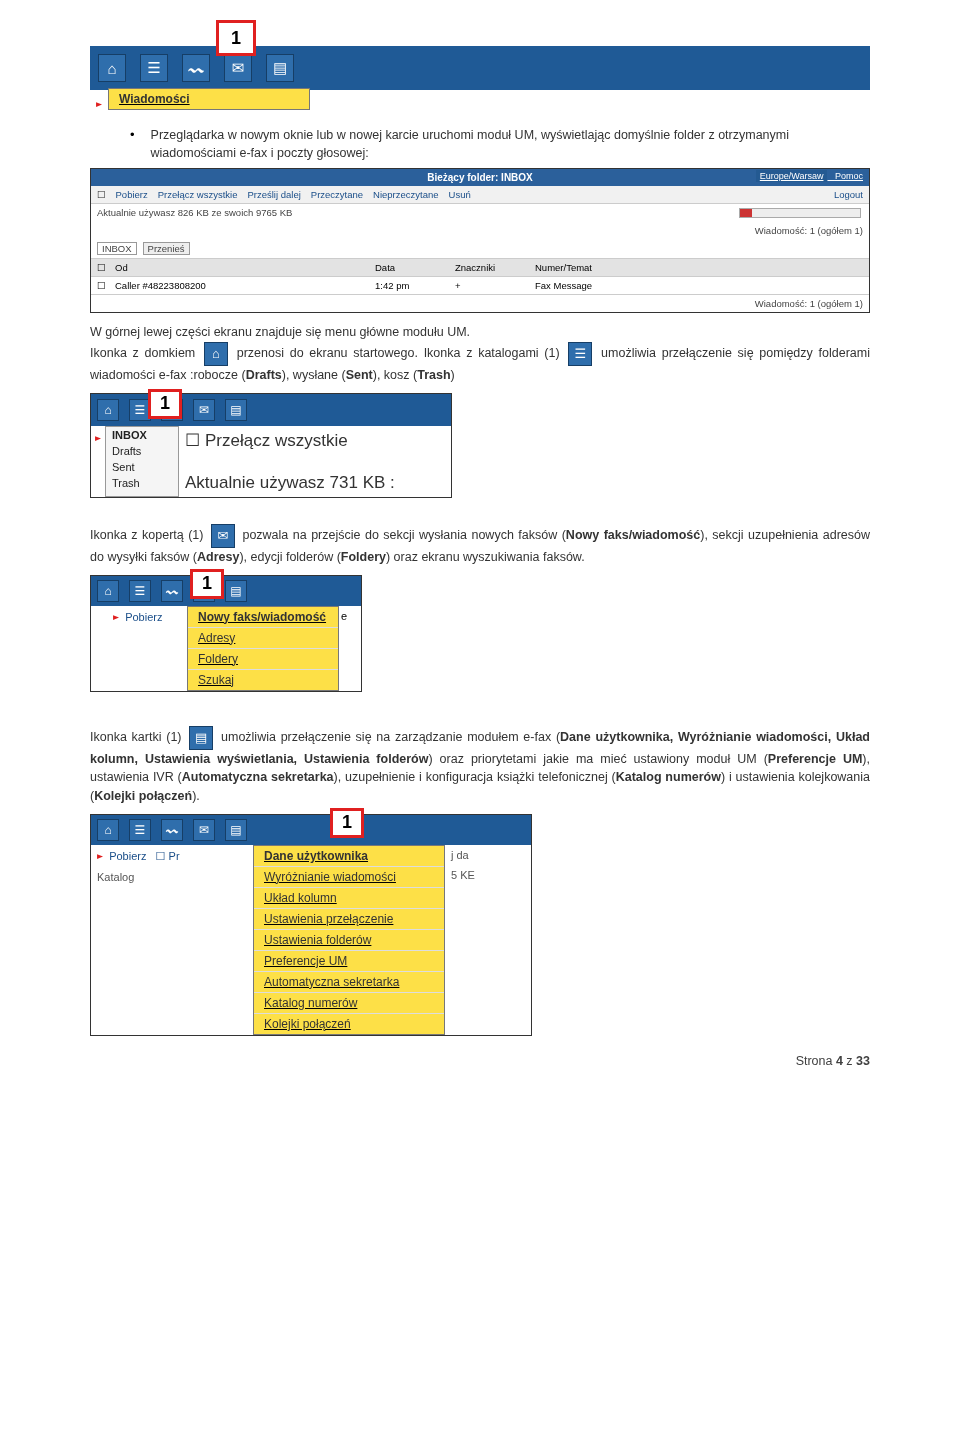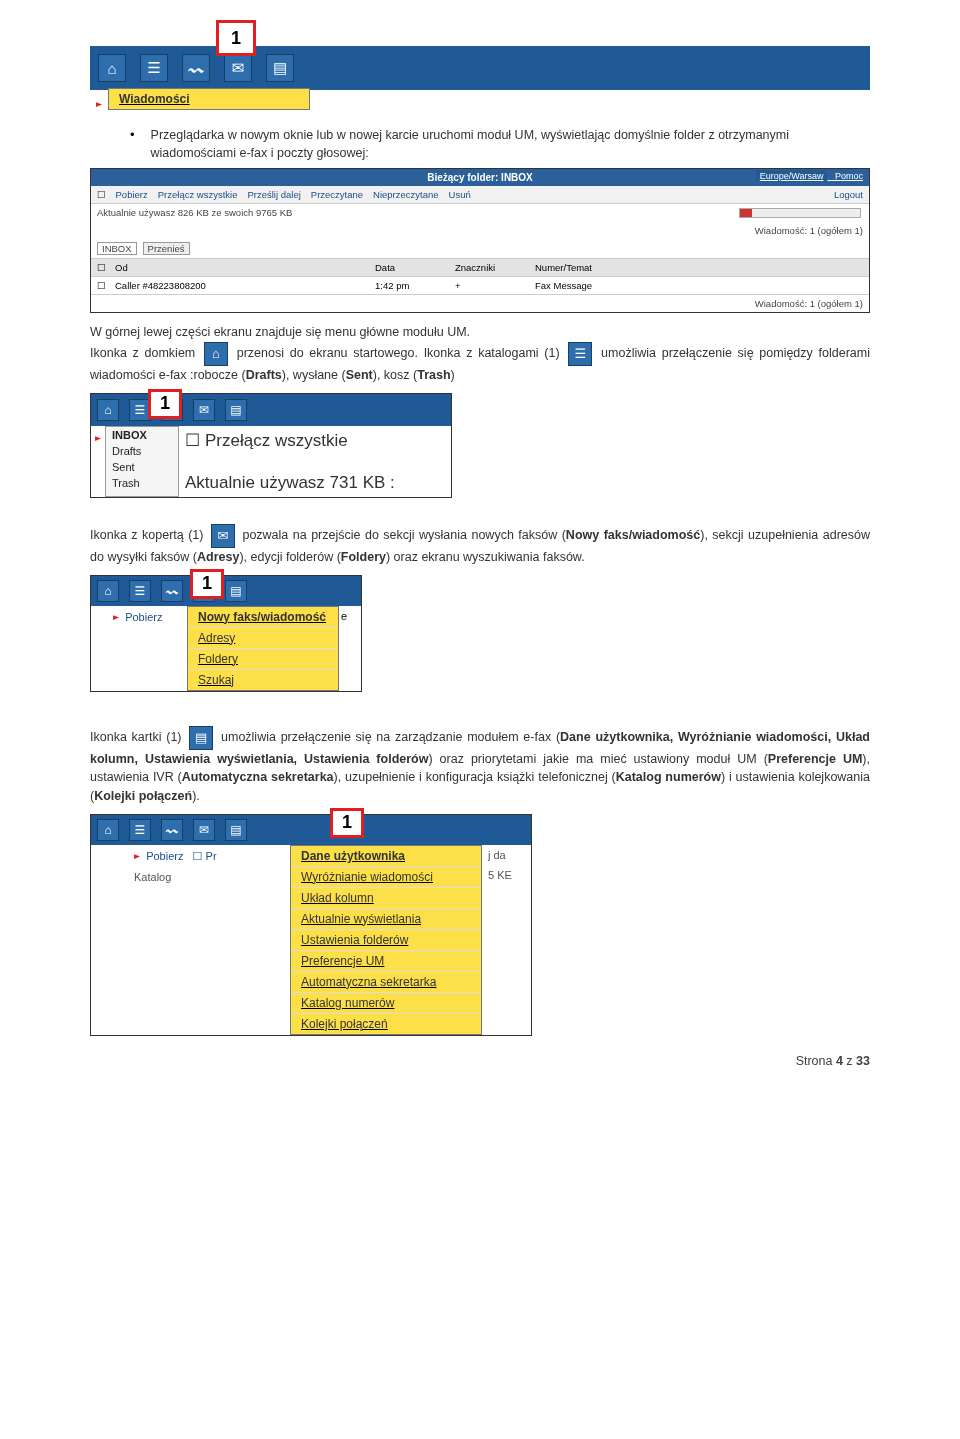--- a/index.html
+++ b/index.html
@@ -283,7 +283,7 @@
         <span class="icon small">✉</span>
         <span class="icon small">▤</span>
       </div>
-      <div style="display:flex;margin-left:37px;">
+      <div style="display:flex;">
         <div style="padding:4px 6px; font-size:11px; color:#1a4e89; width:150px;">
           <span class="red-arrow">▸</span> &nbsp;<span>Pobierz</span> &nbsp; ☐ <span>Pr</span>
           <div style="margin-top:8px;color:#555;">Katalog</div>

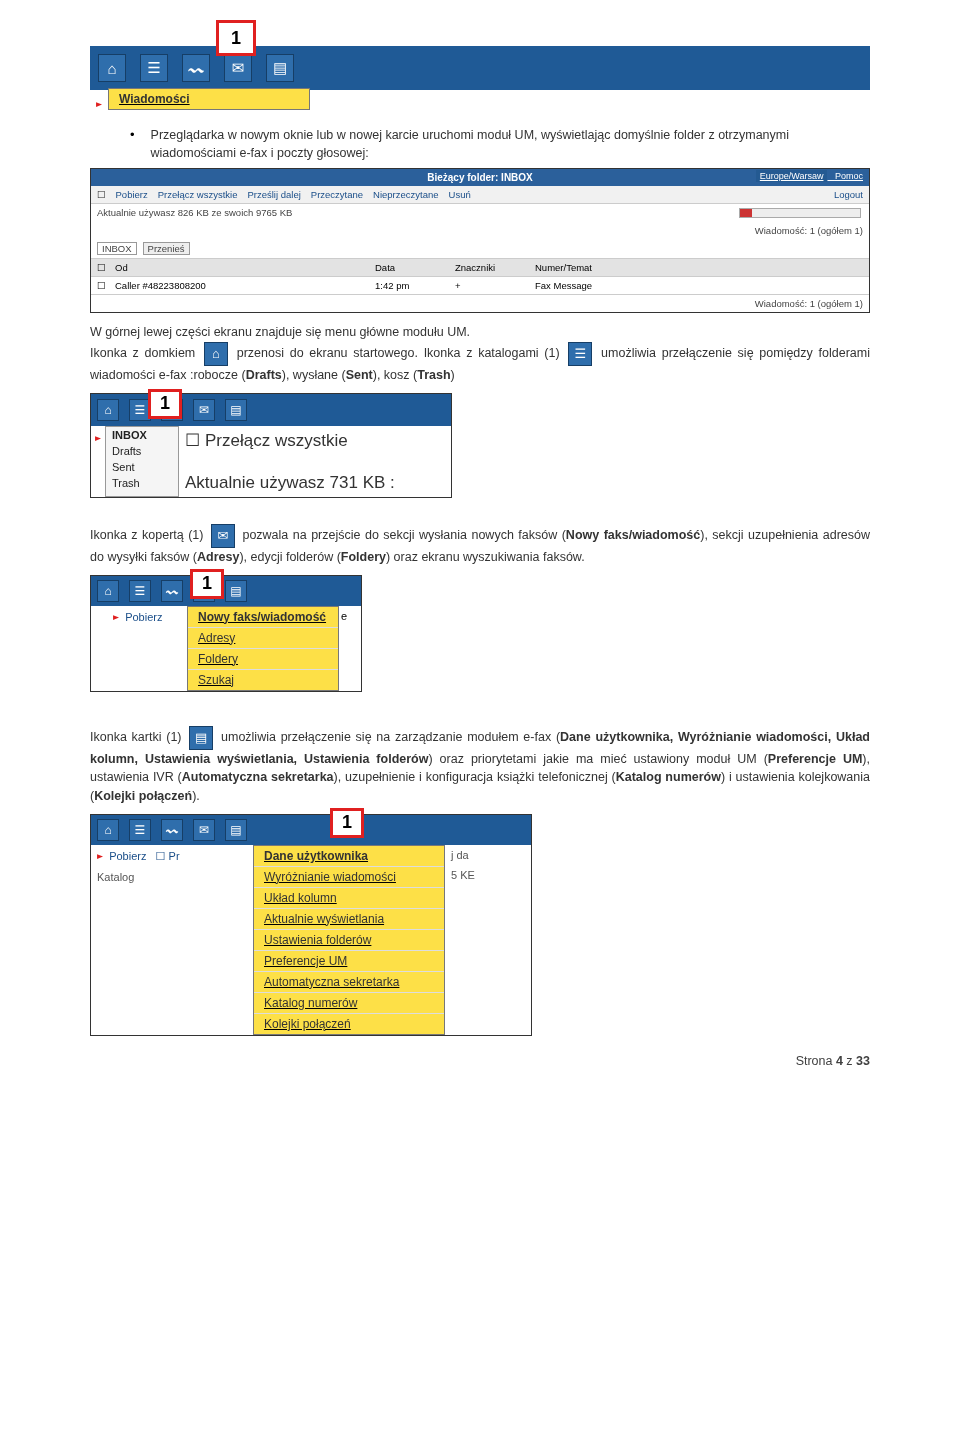--- a/index.html
+++ b/index.html
@@ -292,7 +292,7 @@
           <div class="item bold">Dane użytkownika</div>
           <div class="item">Wyróżnianie wiadomości</div>
           <div class="item">Układ kolumn</div>
-          <div class="item">Aktualnie wyświetlania</div>
+          <div class="item">Ustawienia przełączenie</div>
           <div class="item">Ustawienia folderów</div>
           <div class="item">Preferencje UM</div>
           <div class="item">Automatyczna sekretarka</div>

